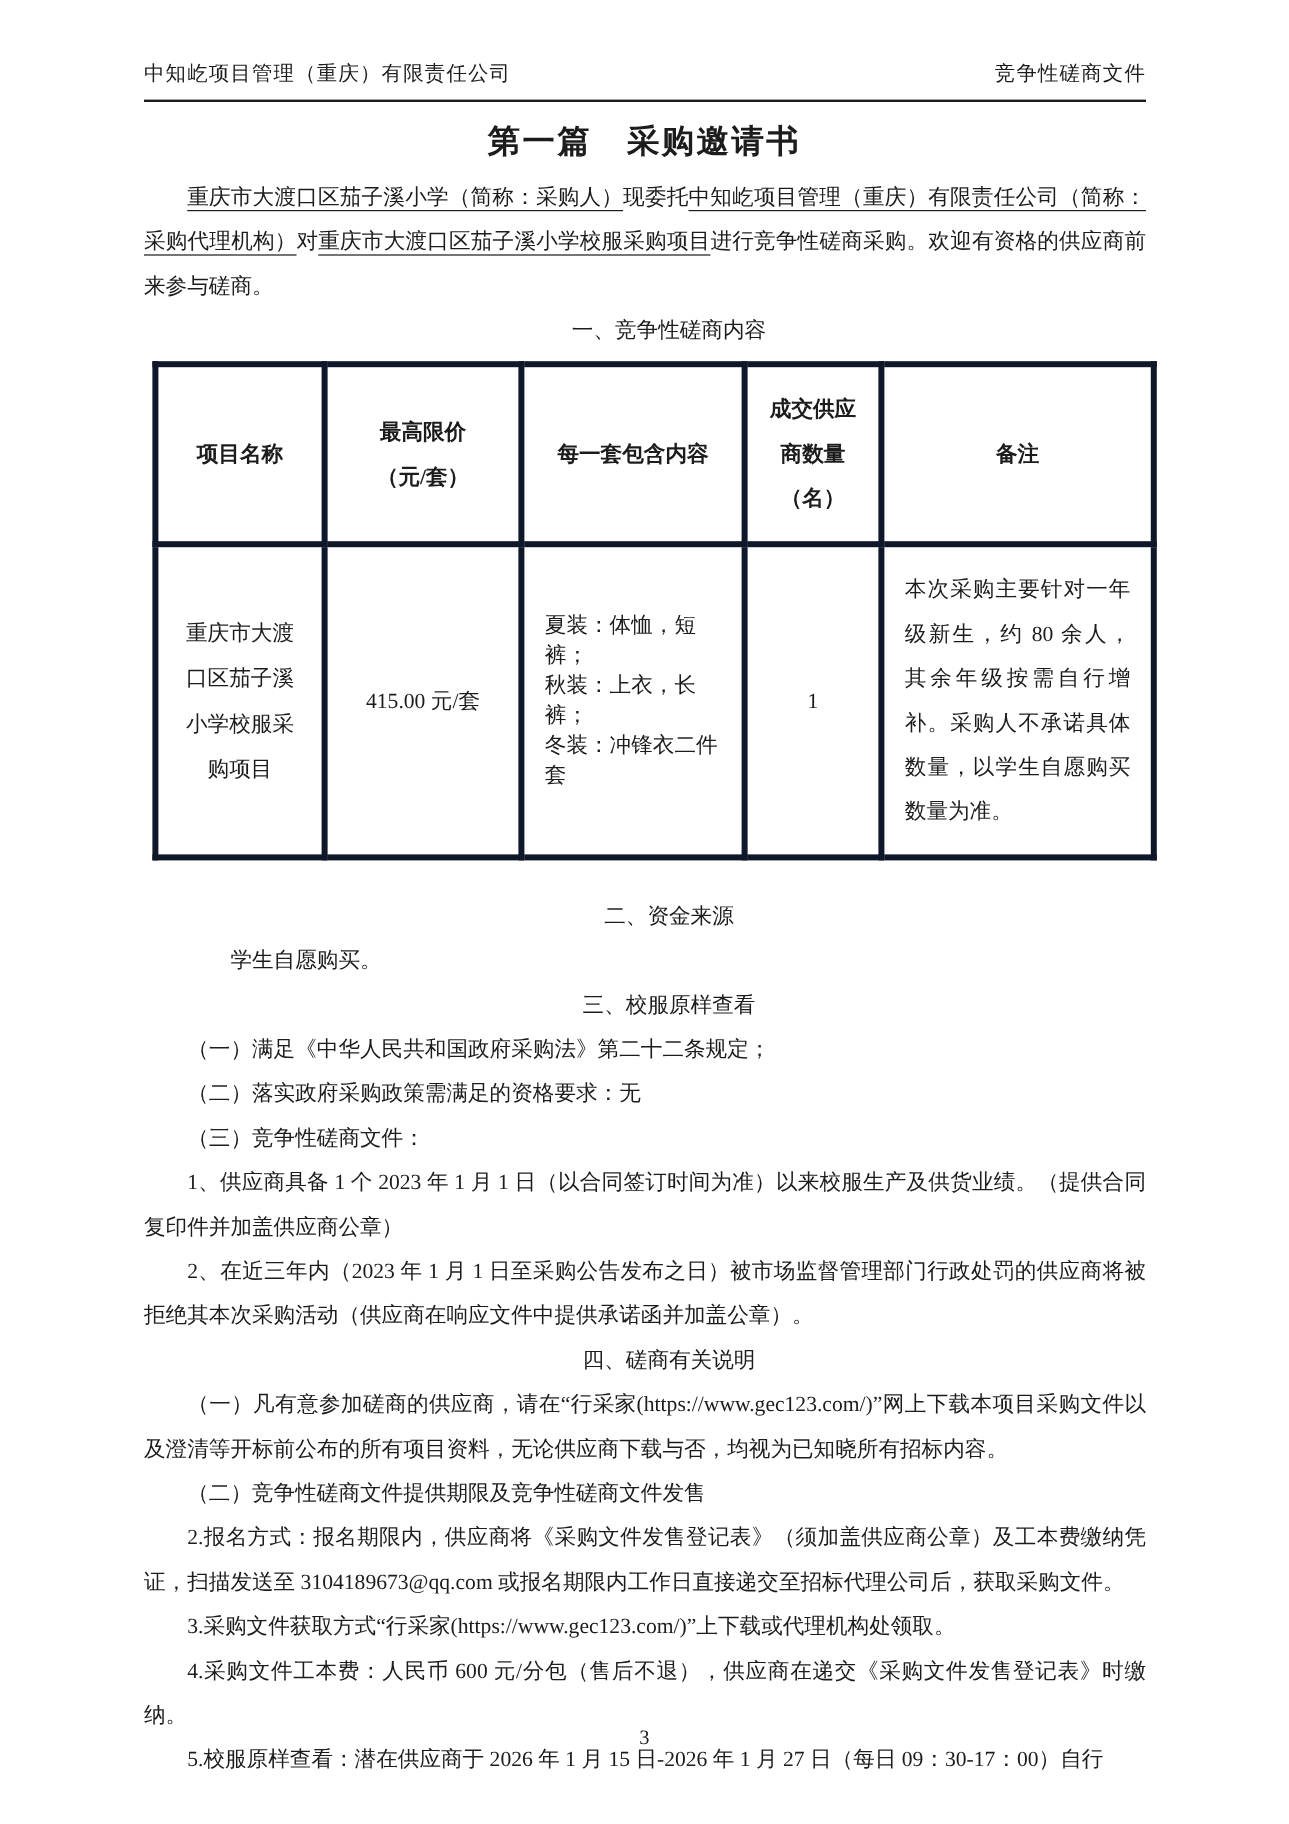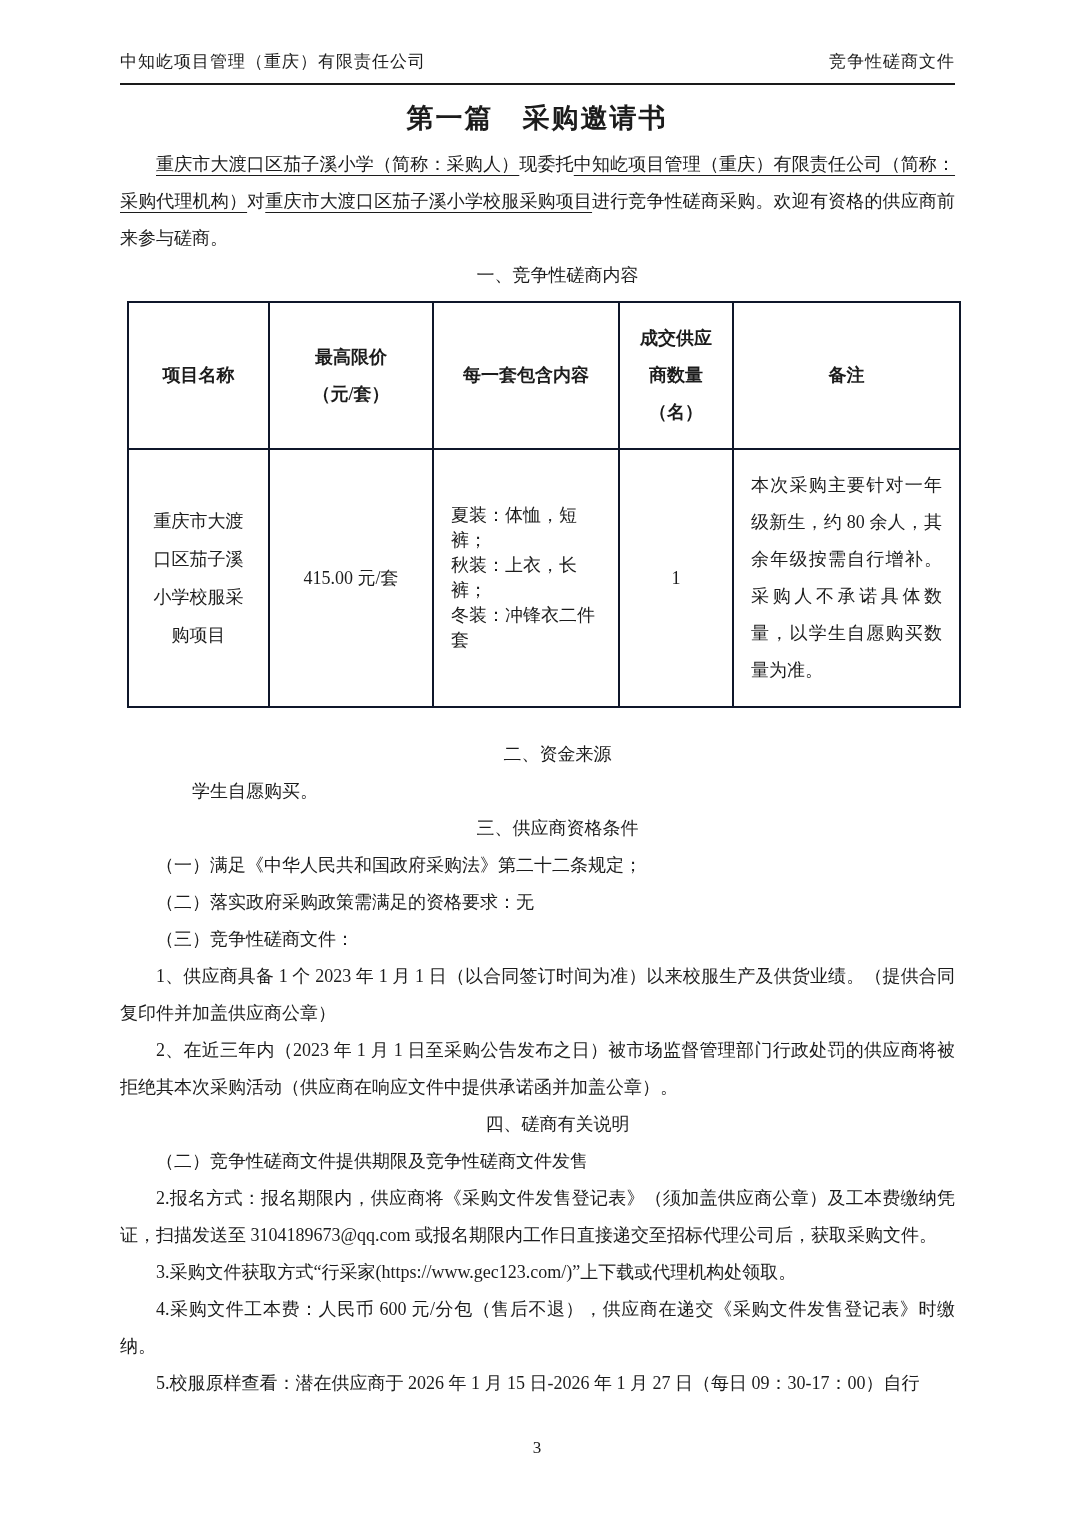--- a/index.html
+++ b/index.html
@@ -68,7 +68,7 @@
     font-size: 18px;
   }
   table.proc-table td {
-    border: 2px solid #0f172a;
+    border: 5px solid #0f172a;
     vertical-align: middle;
     padding: 17px;
     margin-left: 36px;

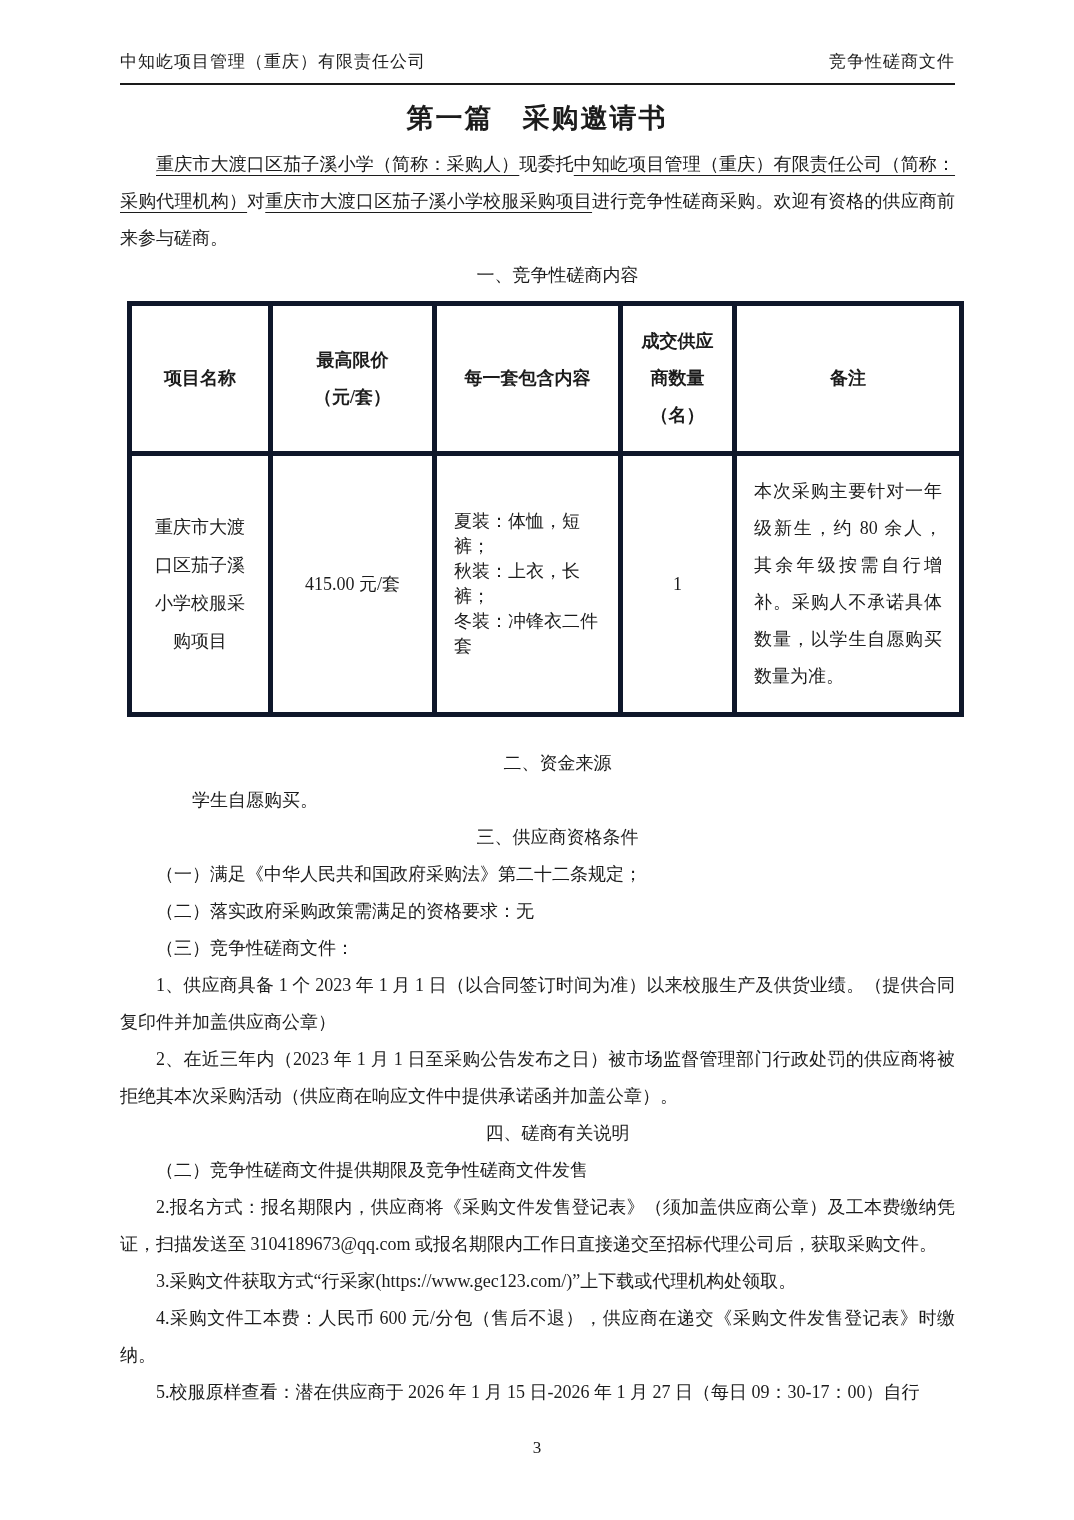--- a/index.html
+++ b/index.html
@@ -155,7 +155,7 @@
       <p class="sec-heading">二、资金来源</p>
       <p class="para indent-4ch">学生自愿购买。</p>
 
-      <p class="sec-heading">三、供应商资格条件</p>
+      <p class="sec-heading">三、校服原样查看</p>
       <p class="para indent-2em">（一）满足《中华人民共和国政府采购法》第二十二条规定；</p>
       <p class="para indent-2em">（二）落实政府采购政策需满足的资格要求：无</p>
       <p class="para indent-2em">（三）竞争性磋商文件：</p>

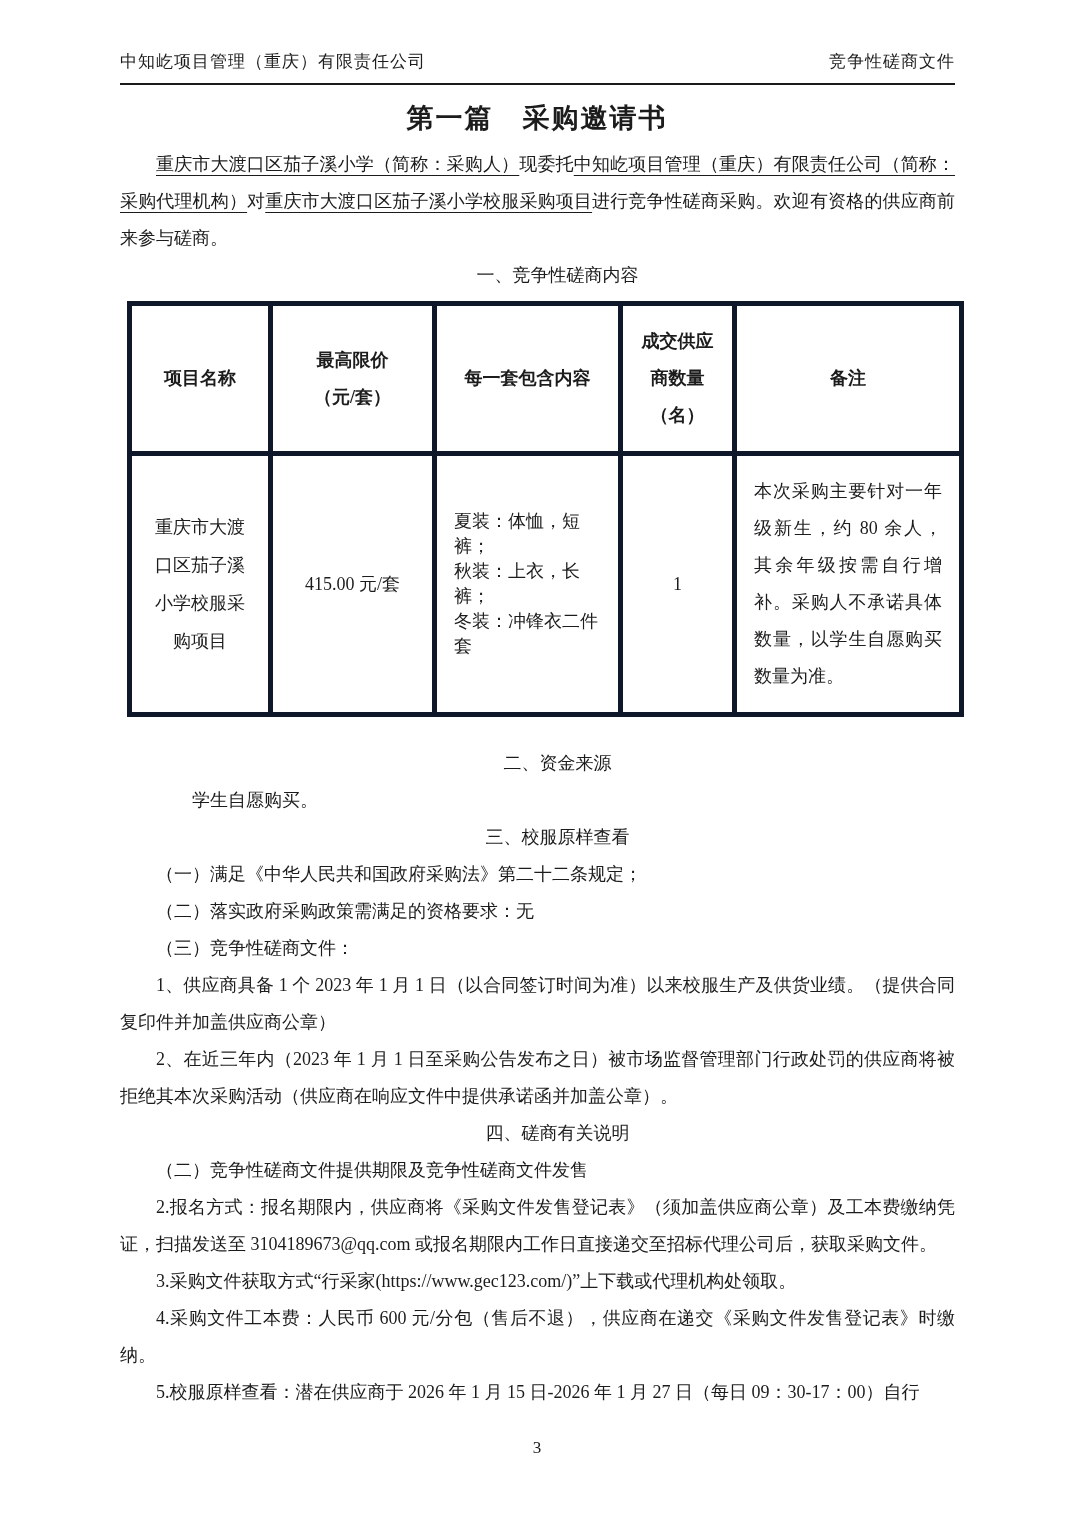--- a/index.html
+++ b/index.html
@@ -163,6 +163,7 @@
       <p class="para indent-2em">2、在近三年内（2023 年 1 月 1 日至采购公告发布之日）被市场监督管理部门行政处罚的供应商将被拒绝其本次采购活动（供应商在响应文件中提供承诺函并加盖公章）。</p>
 
       <p class="sec-heading">四、磋商有关说明</p>
+      <p class="para indent-2em">（一）凡有意参加磋商的供应商，请在“行采家(https://www.gec123.com/)”网上下载本项目采购文件以及澄清等开标前公布的所有项目资料，无论供应商下载与否，均视为已知晓所有招标内容。</p>
       <p class="para indent-2em">（二）竞争性磋商文件提供期限及竞争性磋商文件发售</p>
       <p class="para indent-2em">2.报名方式：报名期限内，供应商将《采购文件发售登记表》（须加盖供应商公章）及工本费缴纳凭证，扫描发送至 3104189673@qq.com 或报名期限内工作日直接递交至招标代理公司后，获取采购文件。</p>
       <p class="para indent-2em">3.采购文件获取方式“行采家(https://www.gec123.com/)”上下载或代理机构处领取。</p>

